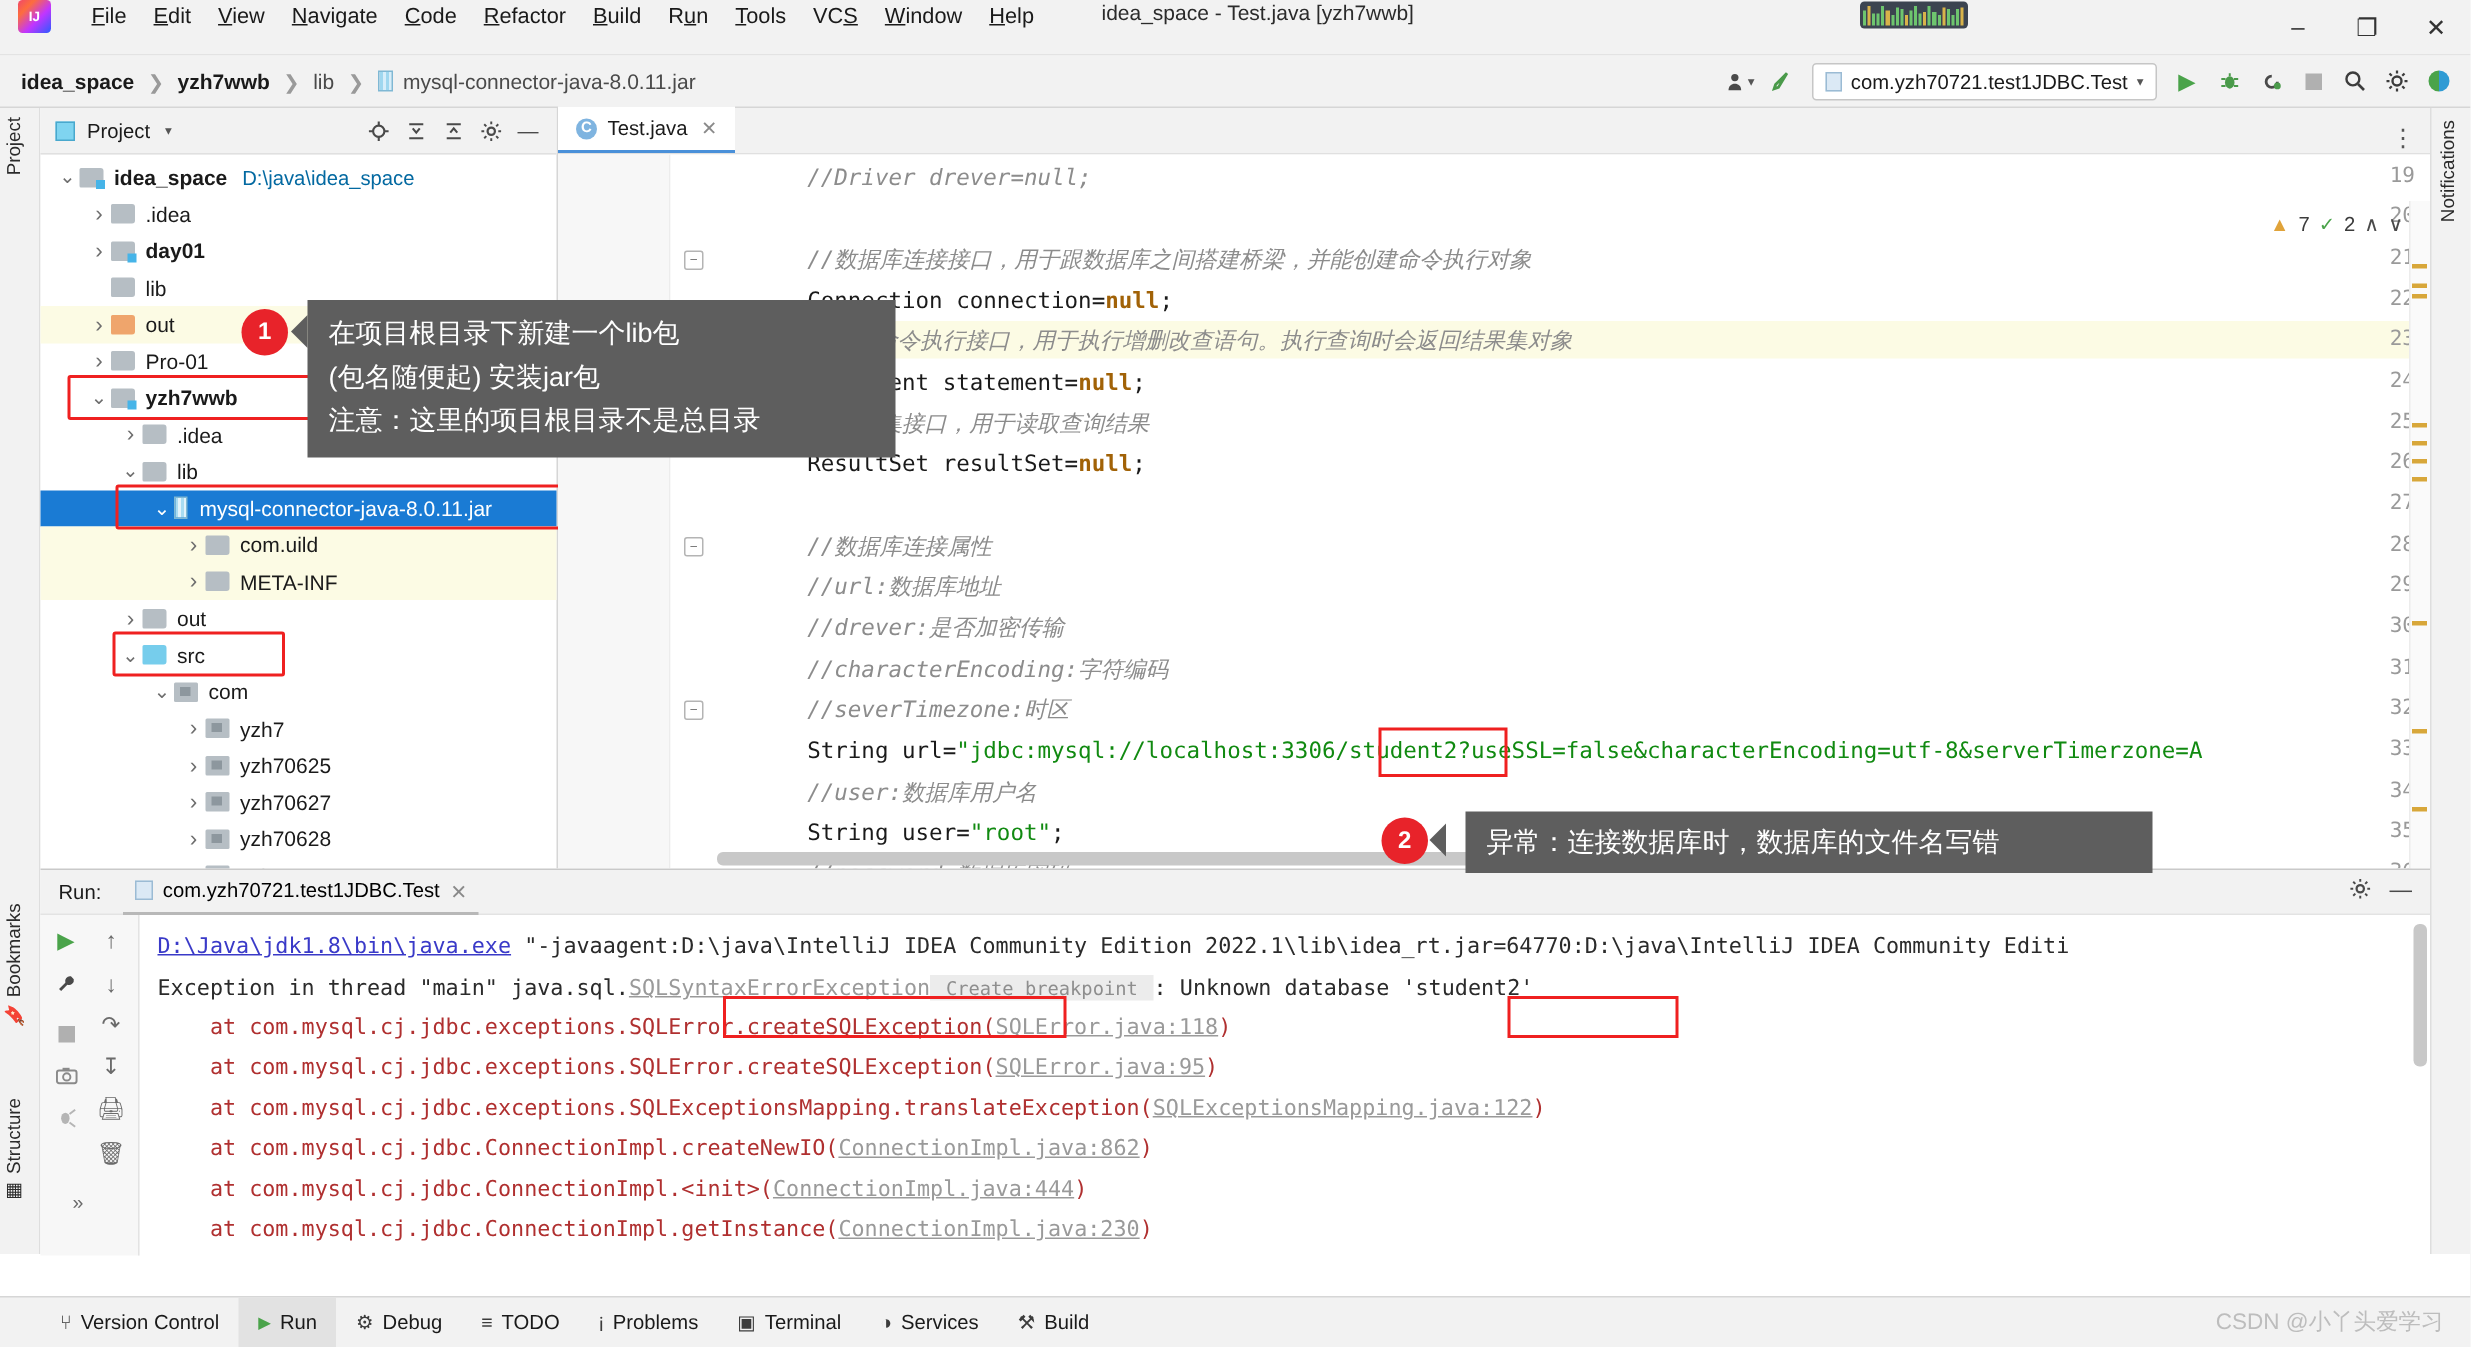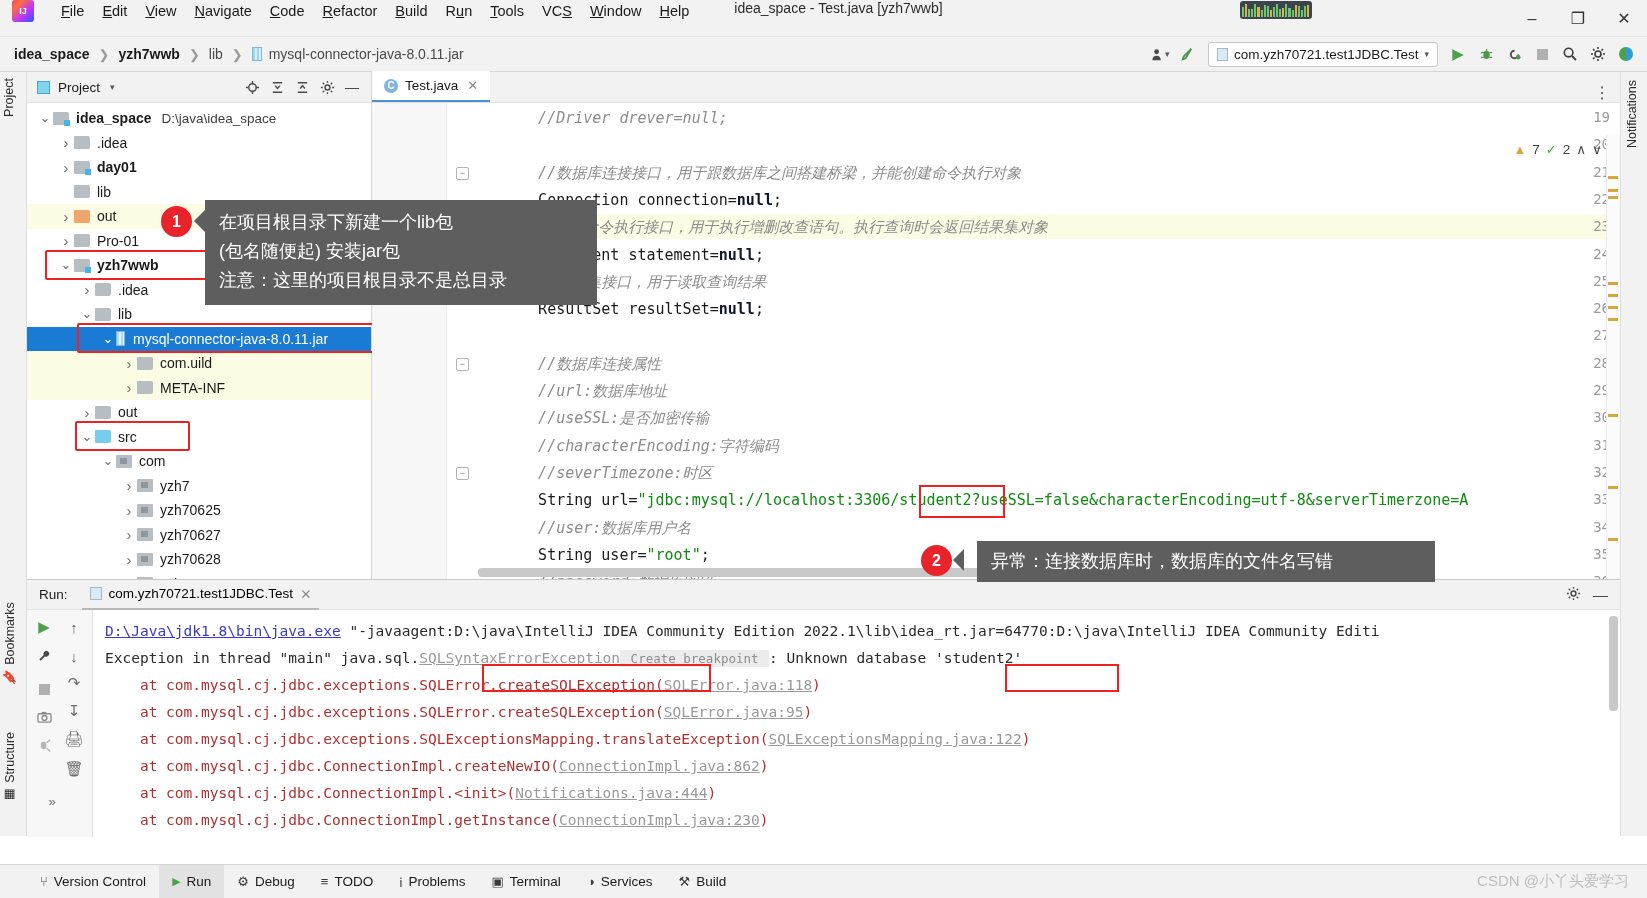--- a/index.html
+++ b/index.html
@@ -129,7 +129,7 @@
     border:1px solid #7fb8d4; width:9px; height:15px; margin-right:8px;
   }
   .nlabel.b { font-weight: bold; }
-  .npath { color:#404040; margin-left:10px; font-size:13.5px; }
+  .npath { color:#0369a1; margin-left:10px; font-size:13.5px; }
   .redbox { position:absolute; border:2.5px solid #ef2020; border-radius:2px; pointer-events:none; }
 
   

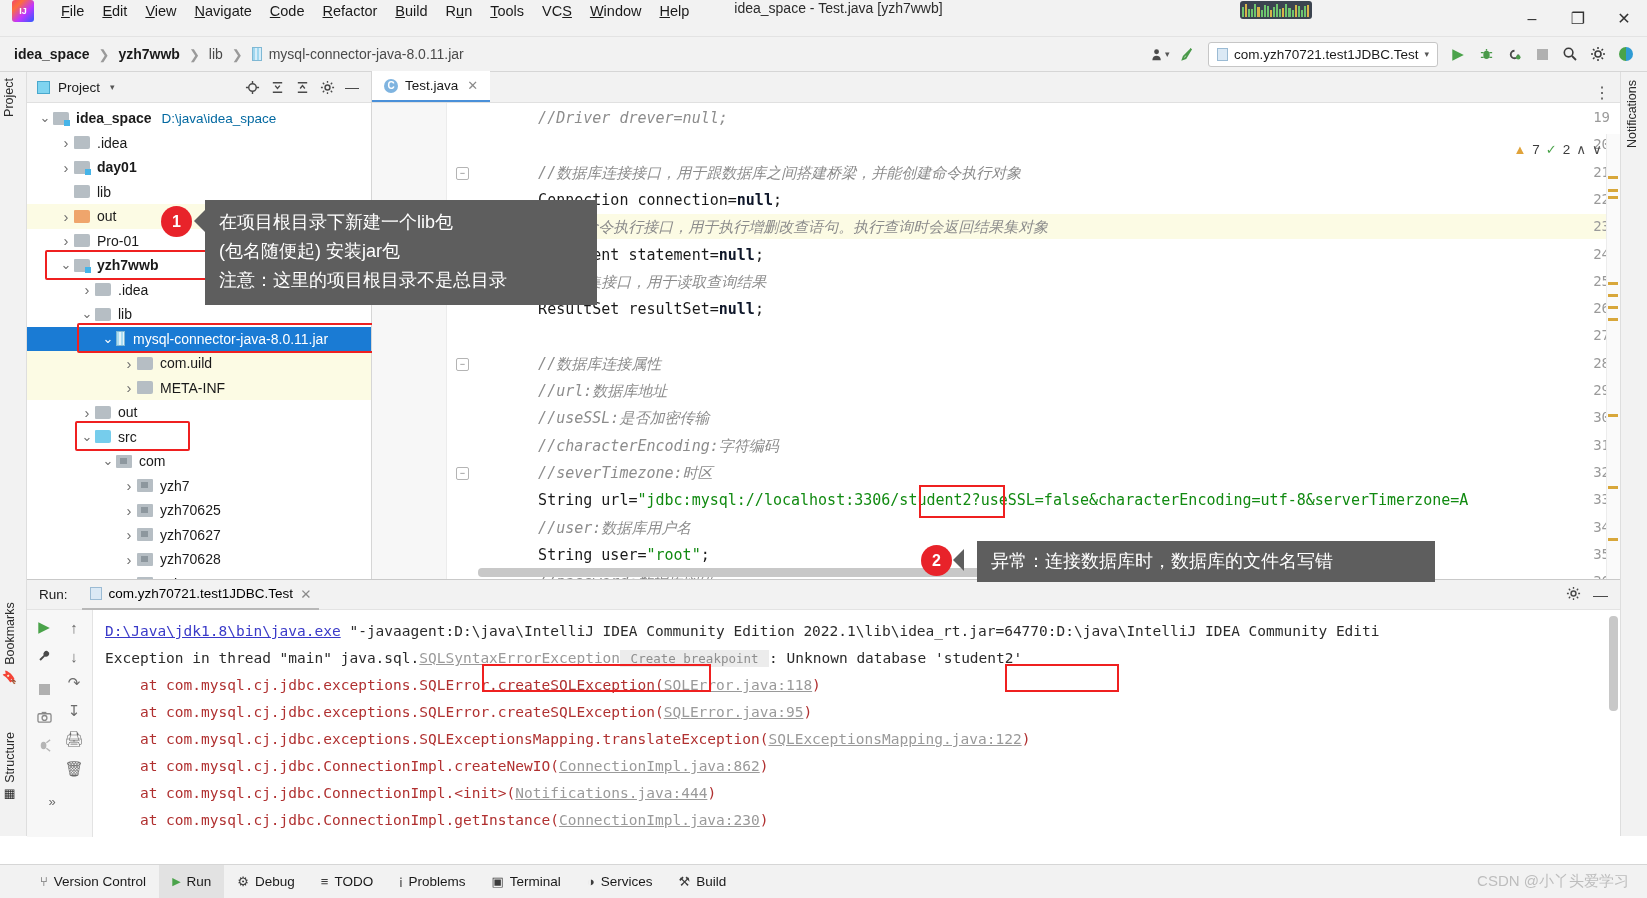--- a/index.html
+++ b/index.html
@@ -169,7 +169,7 @@
     font-family:"DejaVu Sans Mono",monospace; color:#1a1a1a;
   }
   .cmt { color:#8c8c8c; font-style:italic; }
-  .kw { color:#0f172a; font-weight:bold; }
+  .kw { color:#a16207; font-weight:bold; }
   .str { color:#118a11; }
   .rowhl { position:absolute; left:113px; height:25px; background:#fcfbe4; width:1135px; }
 

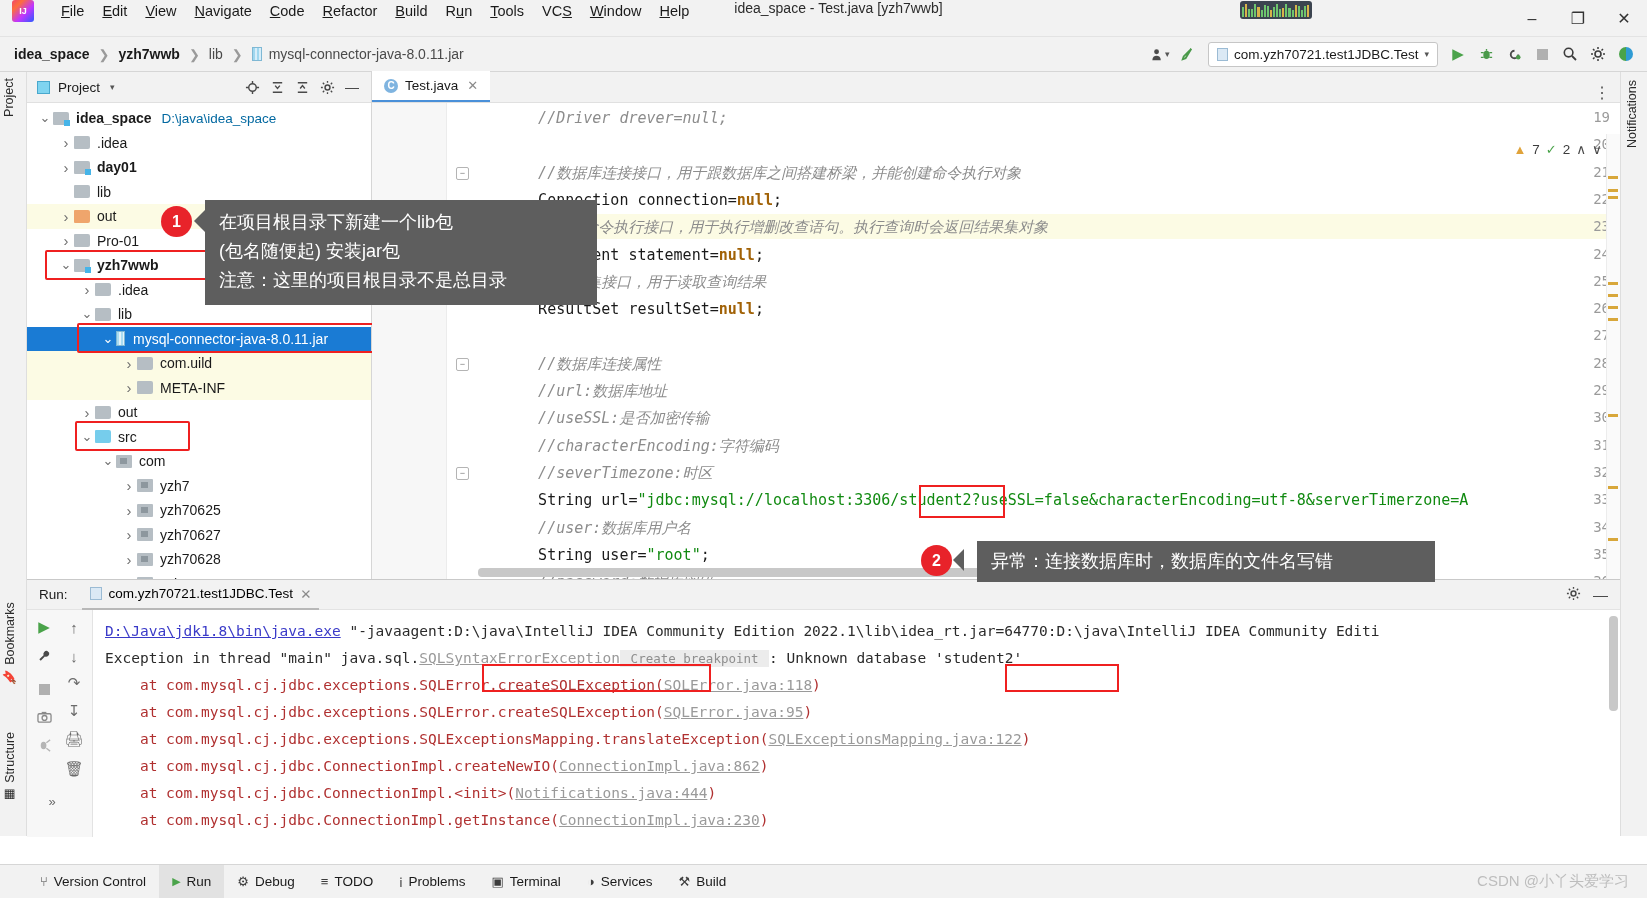--- a/index.html
+++ b/index.html
@@ -558,7 +558,7 @@
           <div class="lnum" style="top: 279px;">29</div>
           <div class="codeline" style="top: 279px;"><span class="cmt">    //url:数据库地址</span></div>
           <div class="lnum" style="top: 306.3px;">30</div>
-          <div class="codeline" style="top: 306.3px;"><span class="cmt">    //useSSL:是否加密传输</span></div>
+          <div class="codeline" style="top: 306.3px;"><span class="cmt">    //drever:是否加密传输</span></div>
           <div class="lnum" style="top: 333.6px;">31</div>
           <div class="codeline" style="top: 333.6px;"><span class="cmt">    //characterEncoding:字符编码</span></div>
           <div class="lnum" style="top: 360.9px;">32</div>

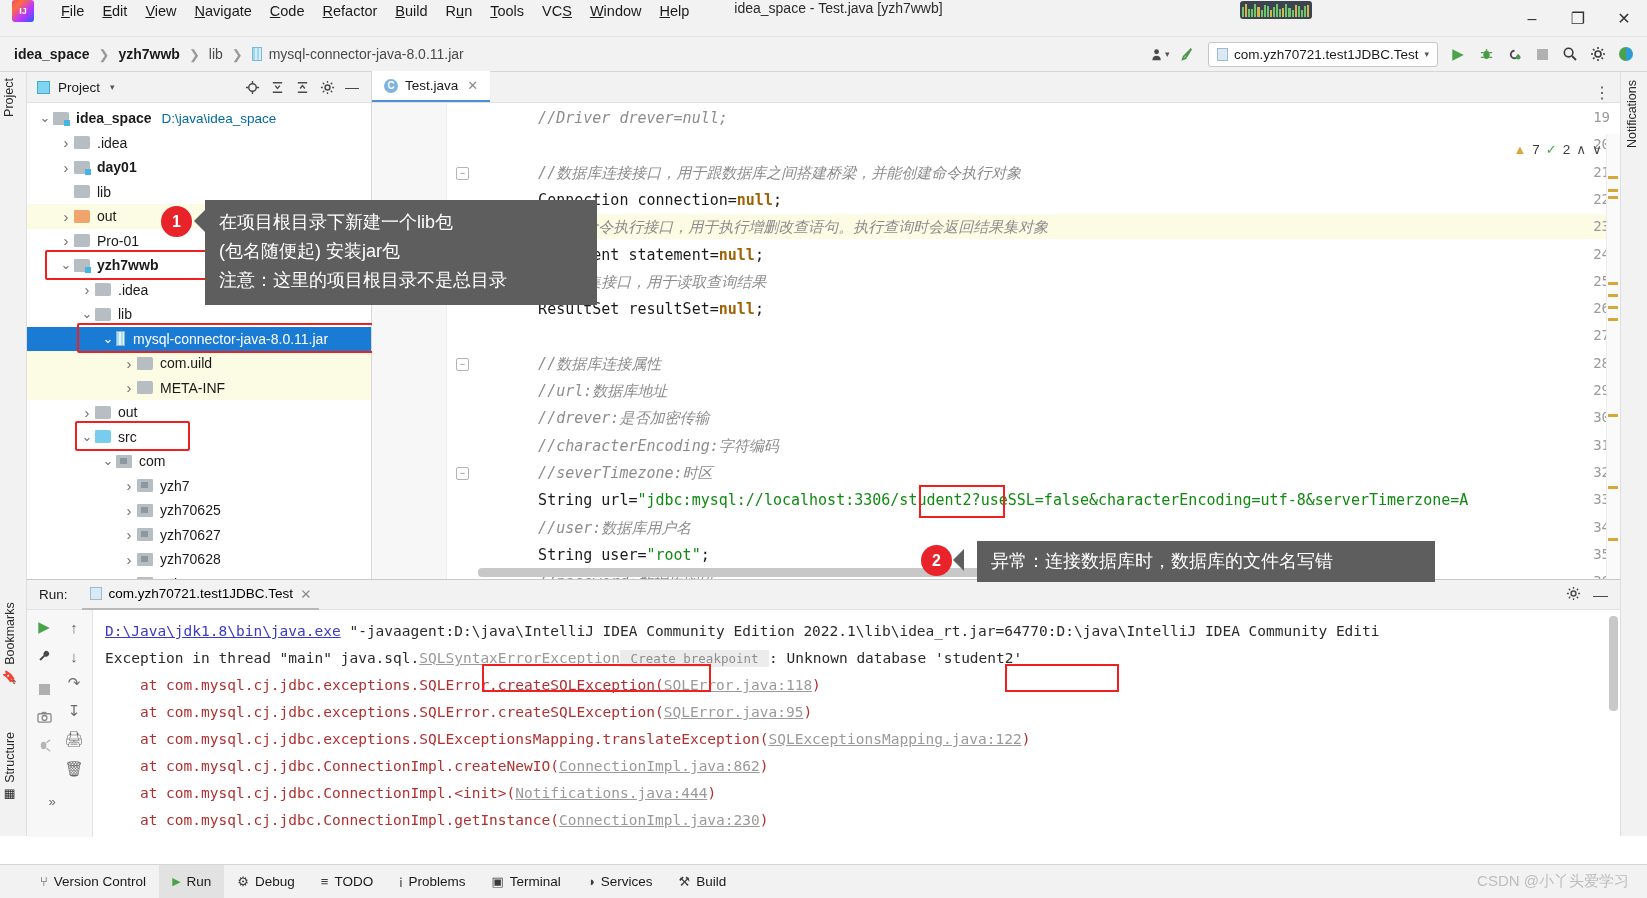--- a/index.html
+++ b/index.html
@@ -656,7 +656,7 @@
         <div class="cline"><span>    at com.mysql.cj.jdbc.exceptions.SQLError.createSQLException(</span><span class="lnk2">SQLError.java:95</span><span>)</span></div>
         <div class="cline"><span>    at com.mysql.cj.jdbc.exceptions.SQLExceptionsMapping.translateException(</span><span class="lnk2">SQLExceptionsMapping.java:122</span><span>)</span></div>
         <div class="cline"><span>    at com.mysql.cj.jdbc.ConnectionImpl.createNewIO(</span><span class="lnk2">ConnectionImpl.java:862</span><span>)</span></div>
-        <div class="cline"><span>    at com.mysql.cj.jdbc.ConnectionImpl.&lt;init&gt;(</span><span class="lnk2">Notifications.java:444</span><span>)</span></div>
+        <div class="cline"><span>    at com.mysql.cj.jdbc.ConnectionImpl.&lt;init&gt;(</span><span class="lnk2">ConnectionImpl.java:444</span><span>)</span></div>
         <div class="cline"><span>    at com.mysql.cj.jdbc.ConnectionImpl.getInstance(</span><span class="lnk2">ConnectionImpl.java:230</span><span>)</span></div>
       </div>
     <div class="console-scroll"></div>

